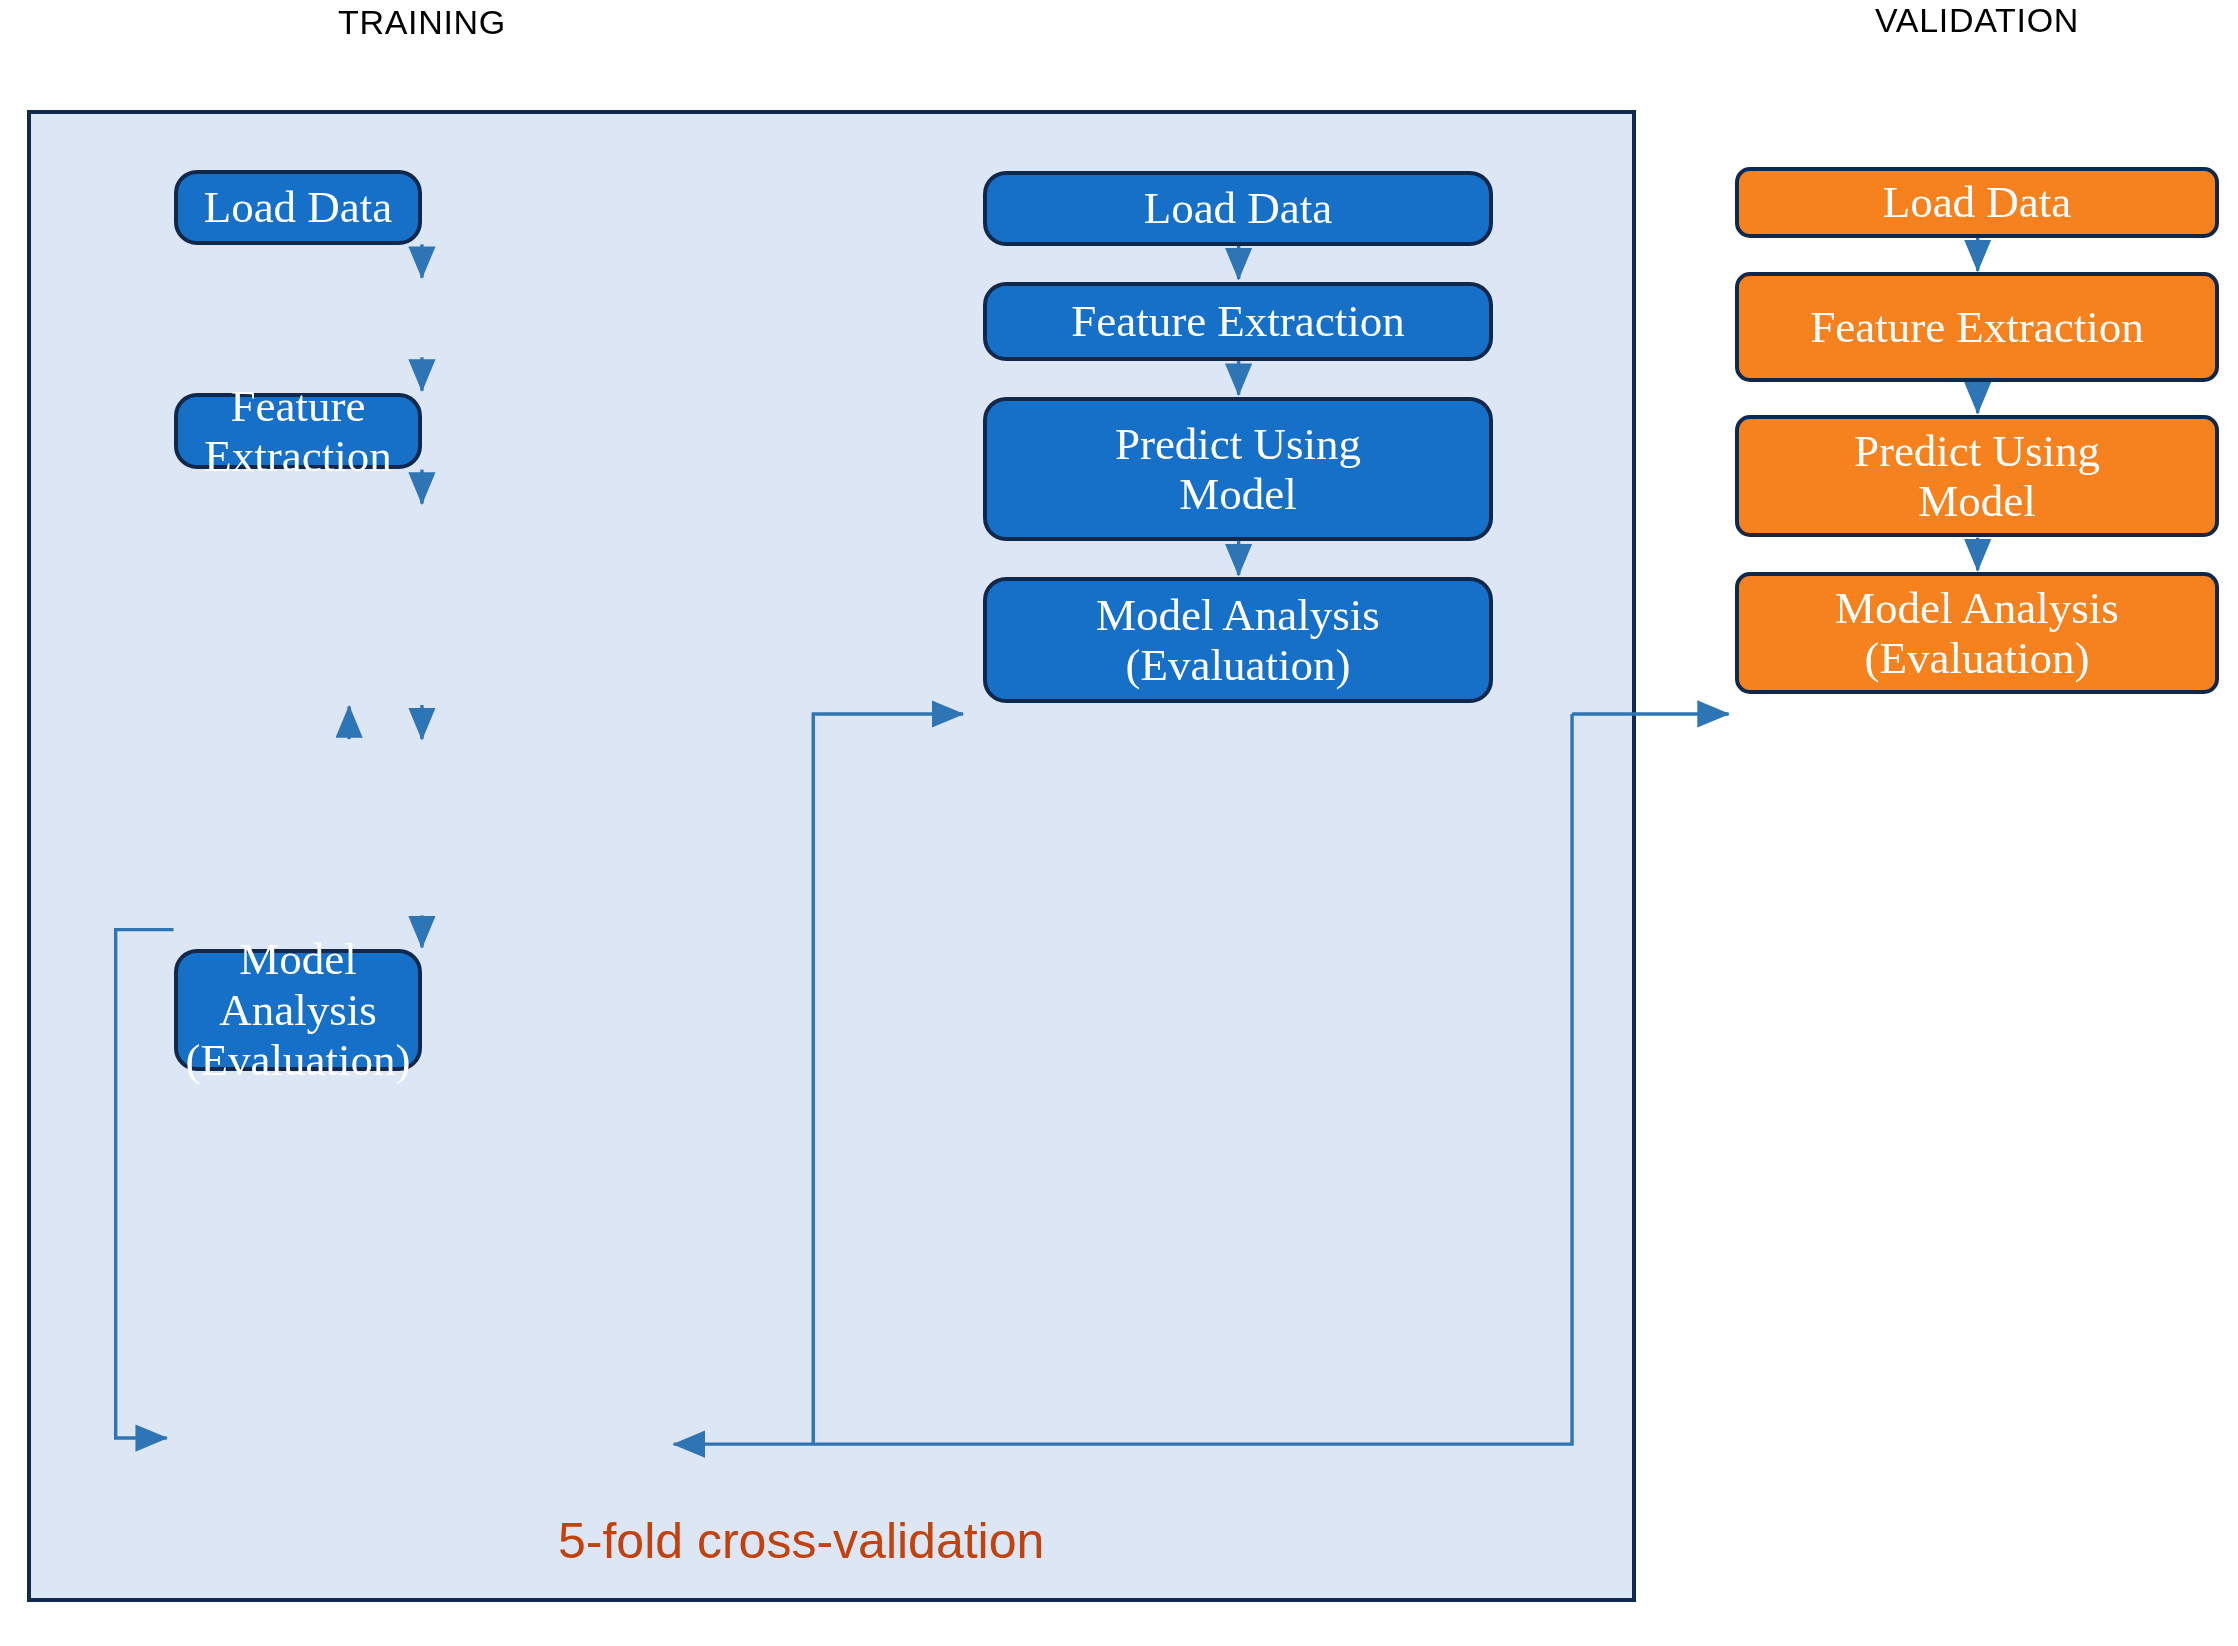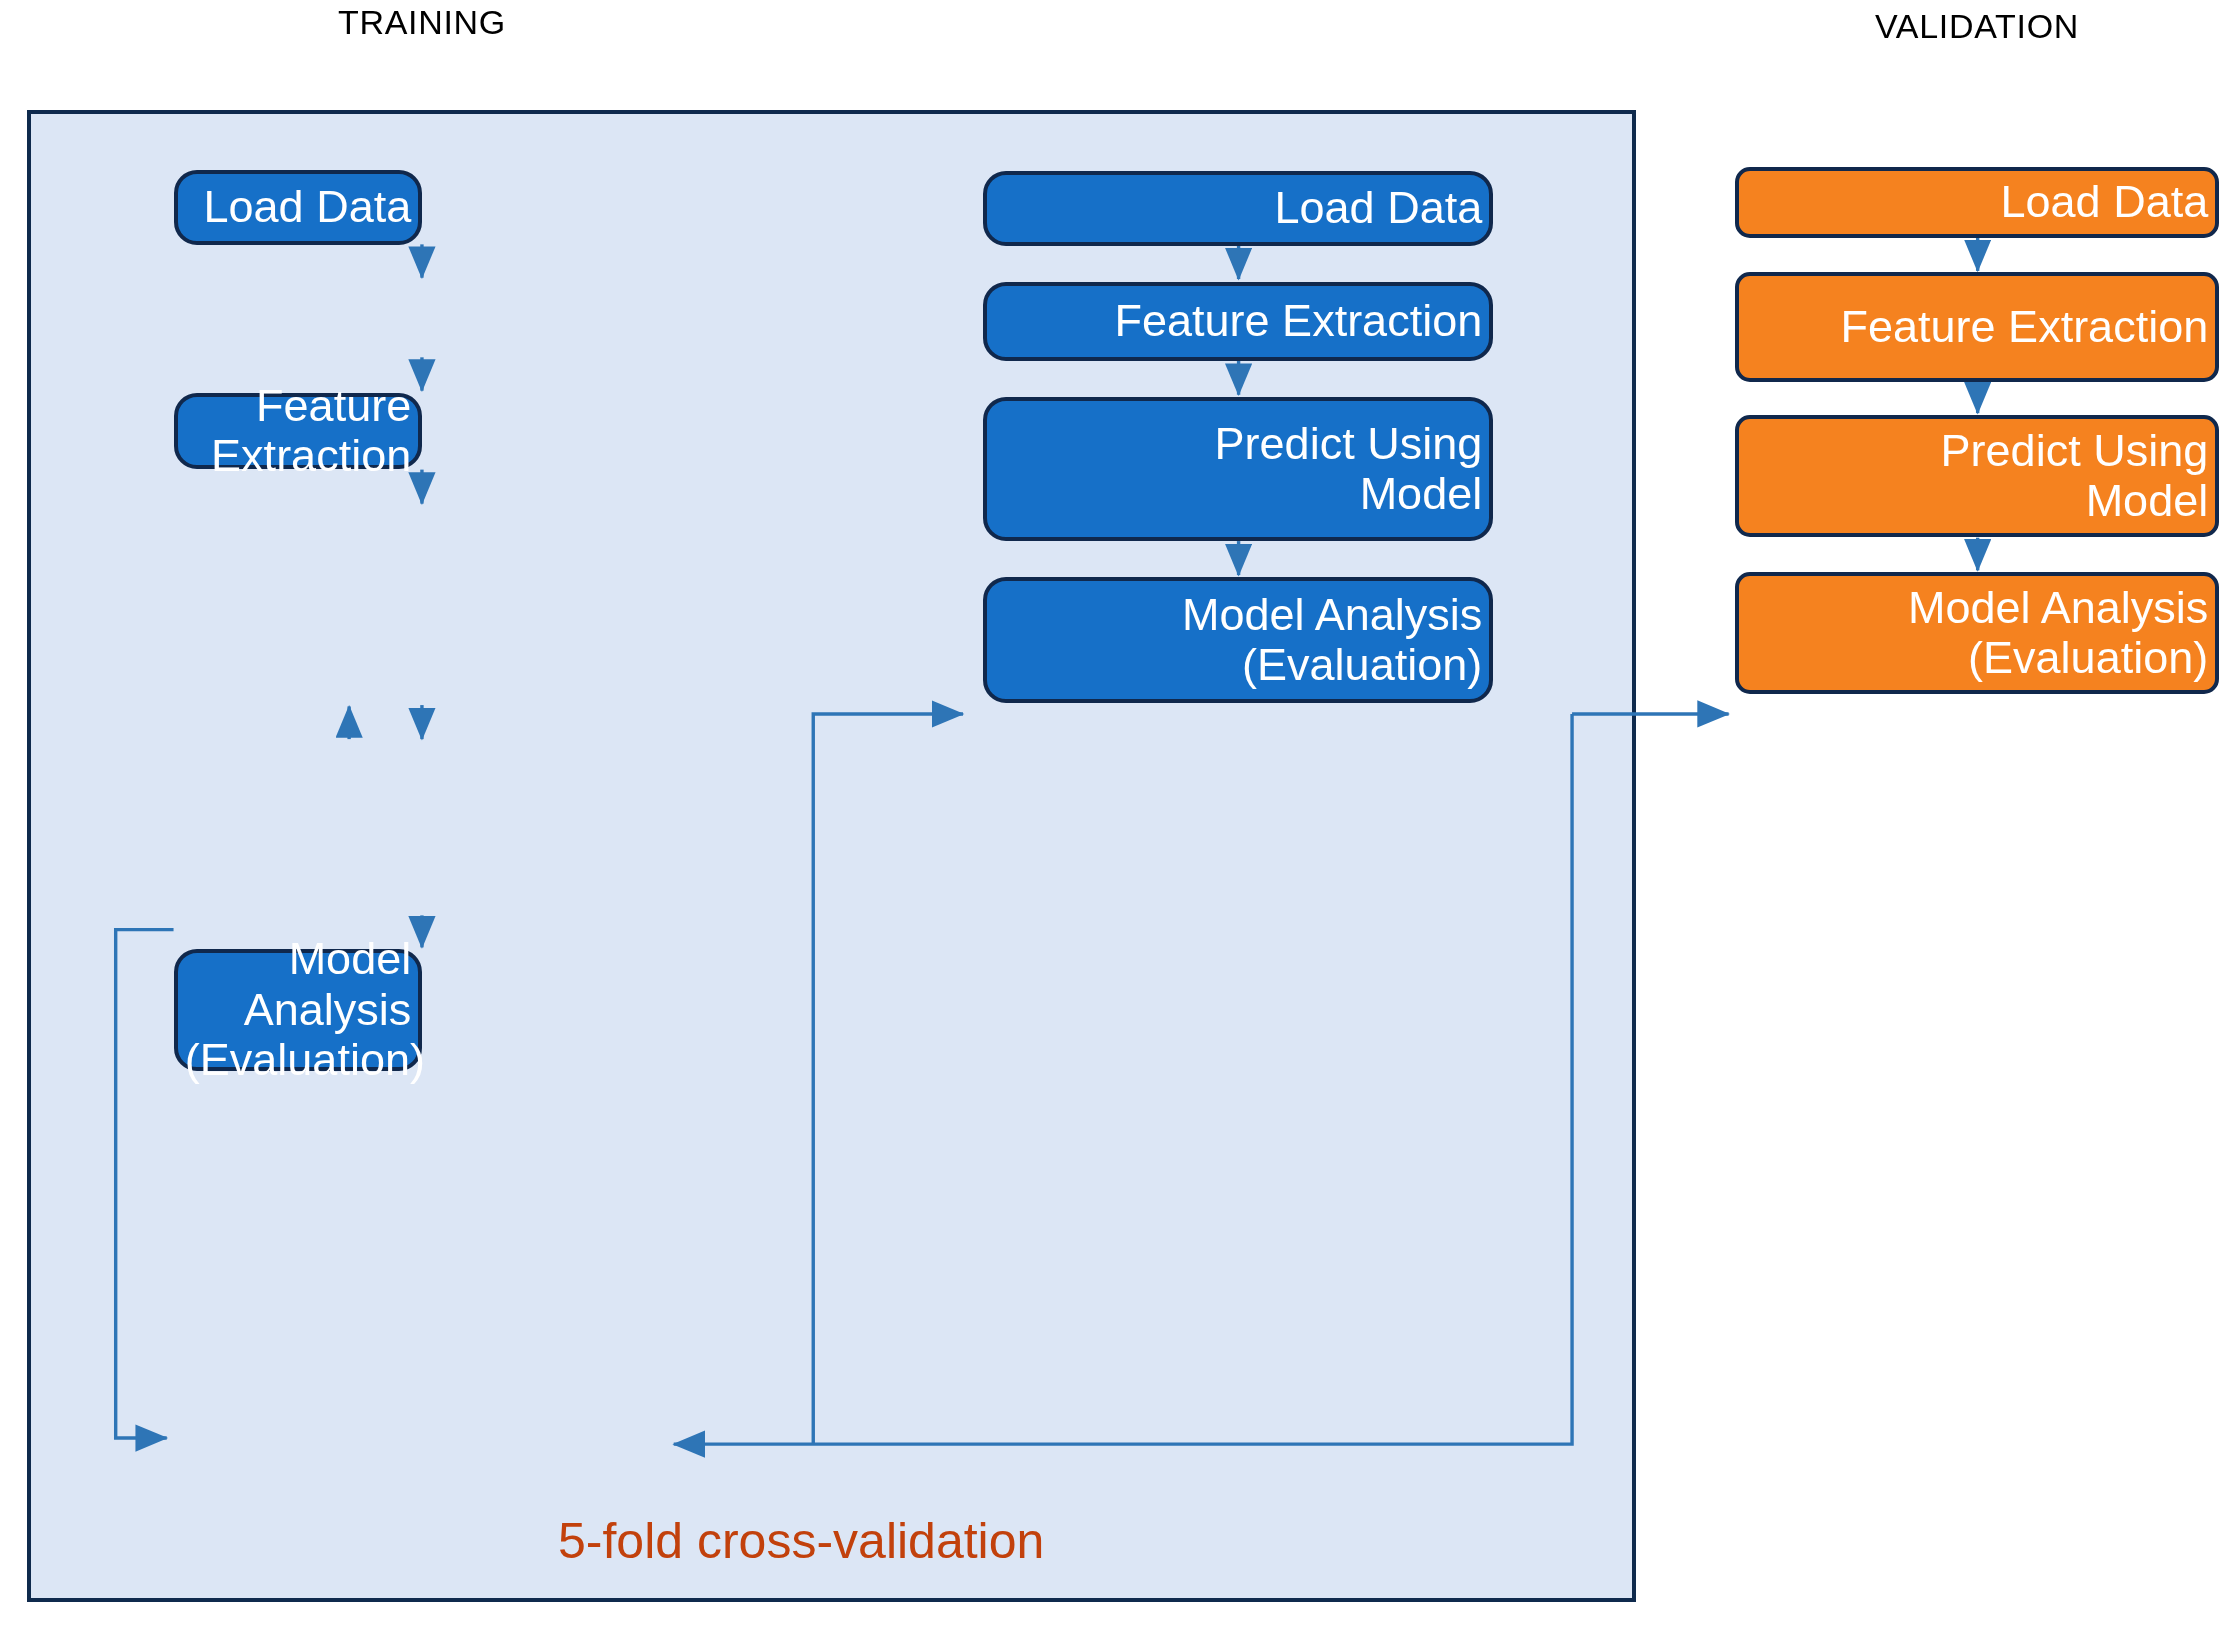--- a/index.html
+++ b/index.html
@@ -61,7 +61,7 @@
 <div id="stage">
 
   <div class="col-title" style="left:177px;top:3.4px;width:490px;">TRAINING</div>
-  <div class="col-title" style="left:1732px;top:7px;width:490px;">VALIDATION</div>
+  <div class="col-title" style="left:1732px;top:1px;width:490px;">VALIDATION</div>
 
   <div class="container-box" style="left:27px;top:110px;width:1609px;height:1492px;"></div>
 

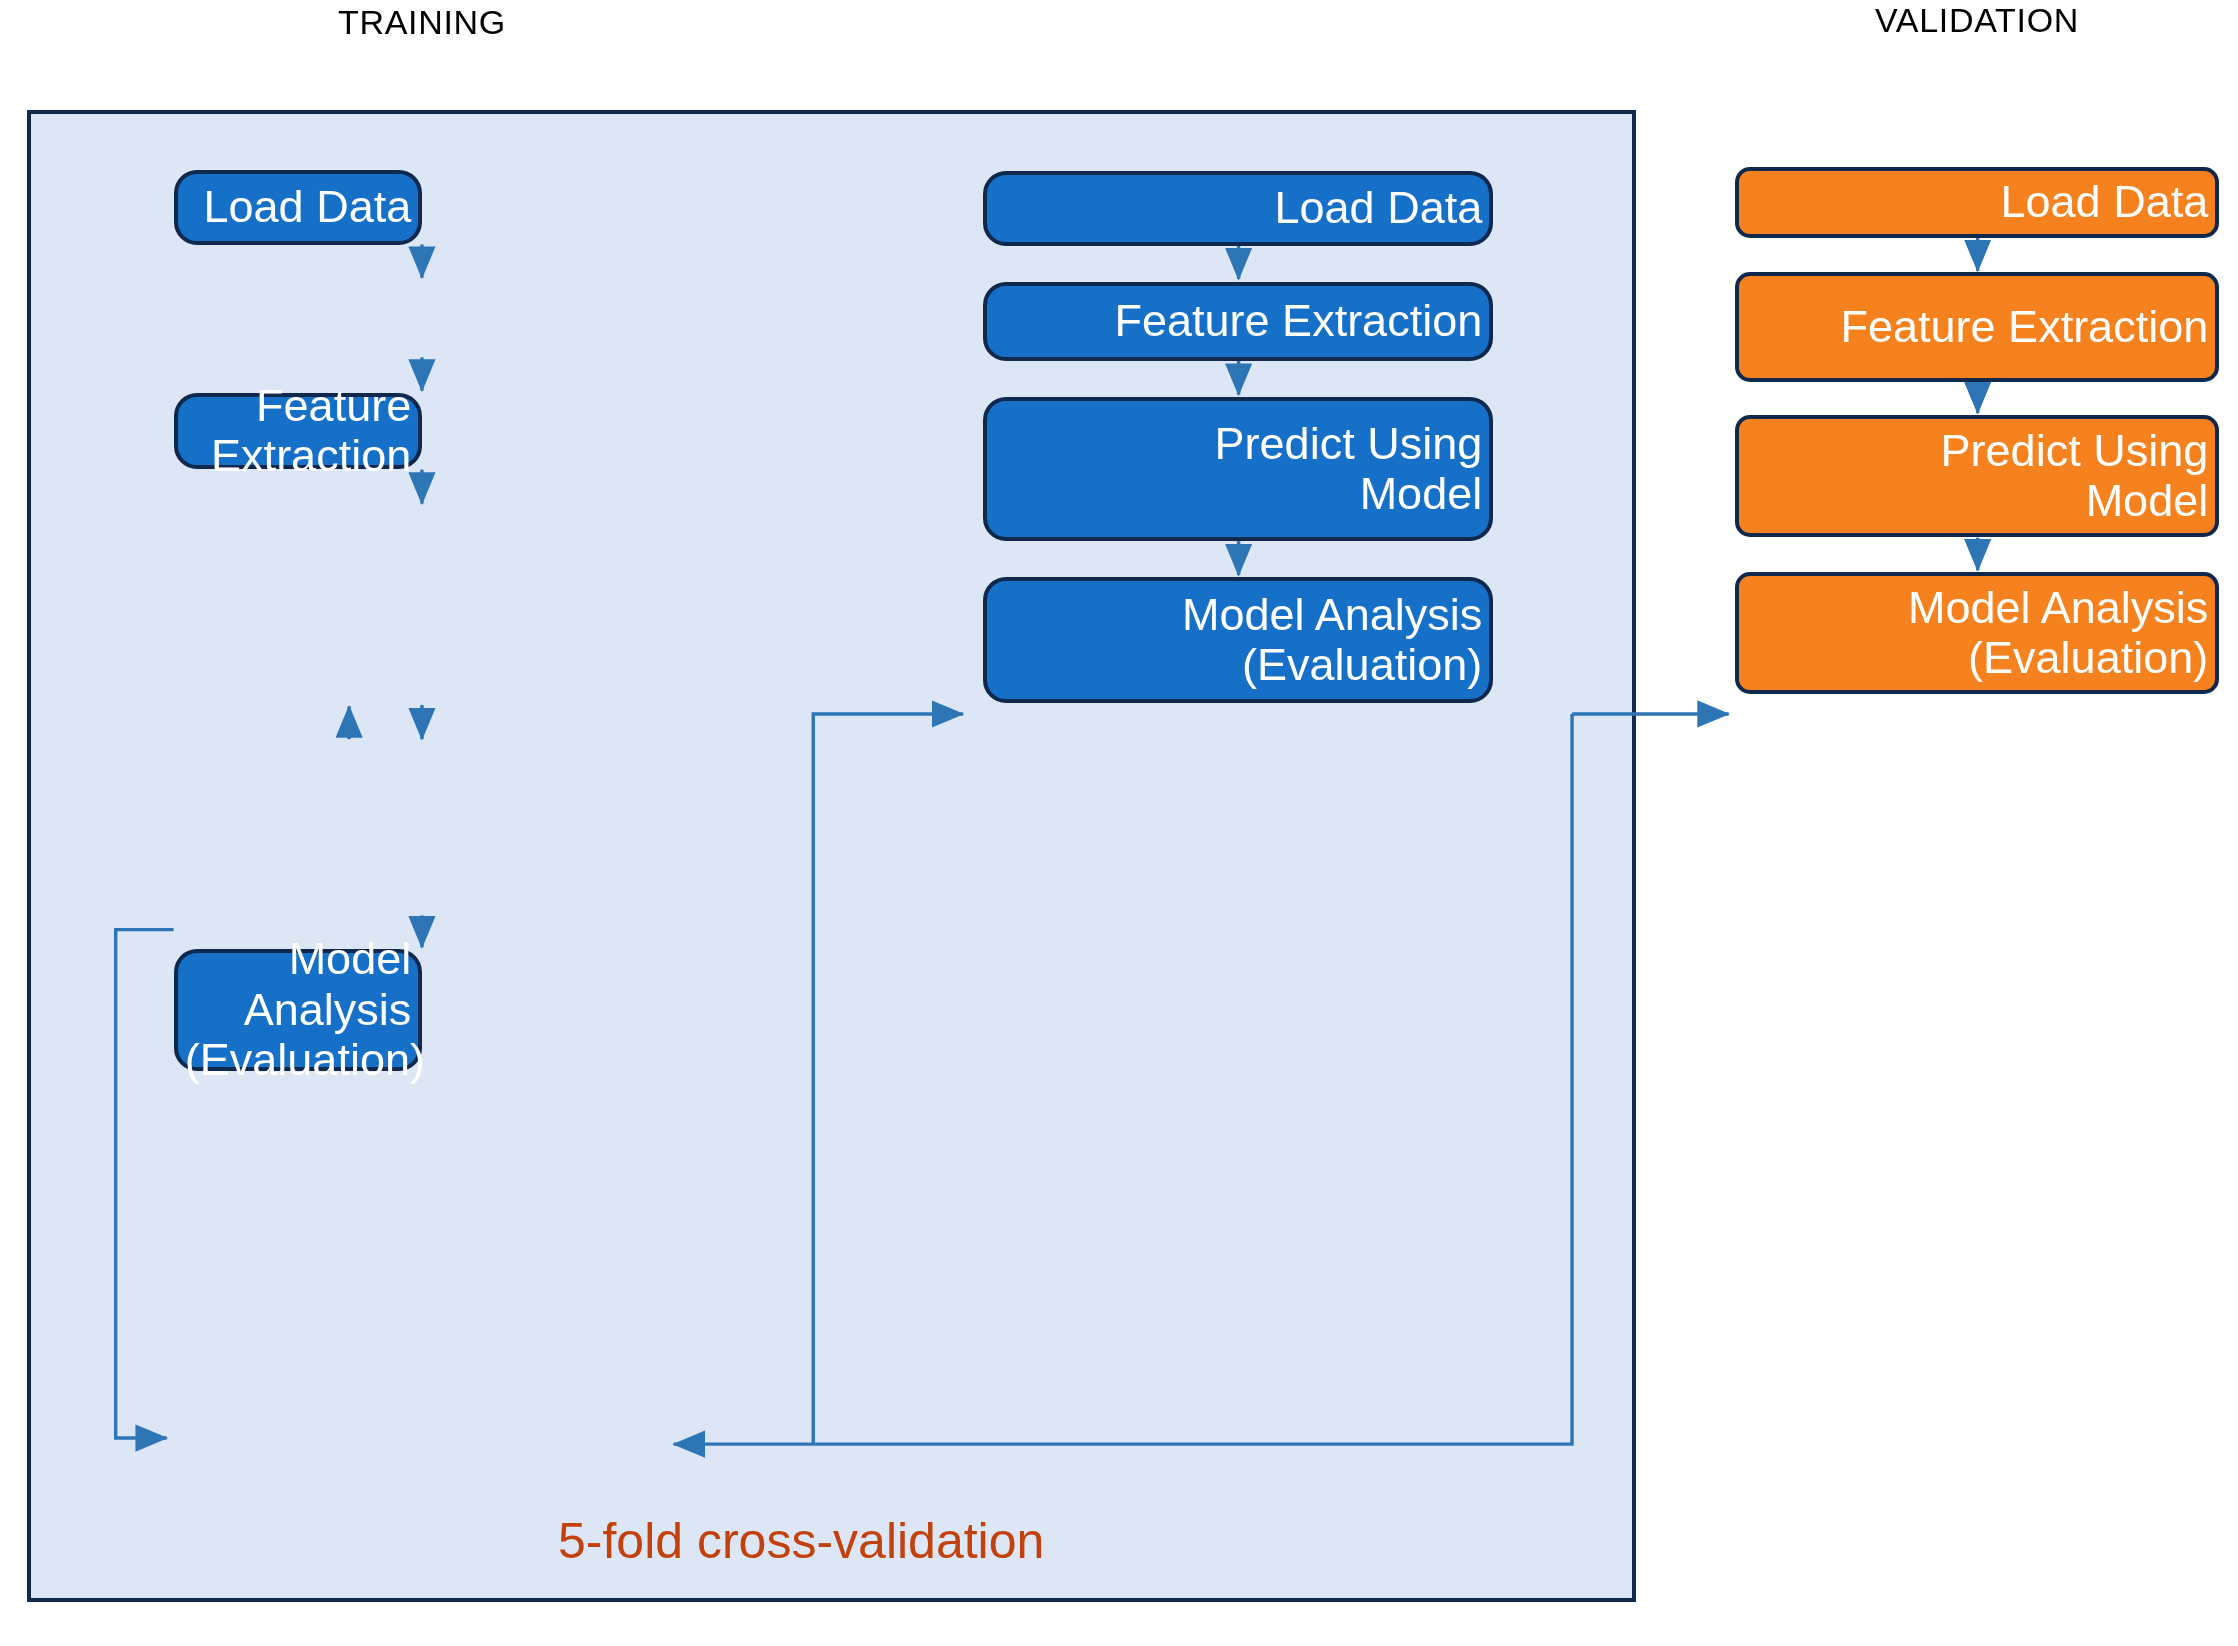--- a/index.html
+++ b/index.html
@@ -34,11 +34,11 @@
     display:flex;
     align-items:center;
     justify-content:center;
-    text-align:right;
+    text-align:center;
     color:#FFFFFF;
     font-size:45px;
     line-height:1.12;
-    font-family:Liberation Sans, sans-serif;
+    font-family:Liberation Serif, serif;
     padding:2.7px 6.8px;
   }
   .node.blue{background:#1670C8;border-radius:23px;}

